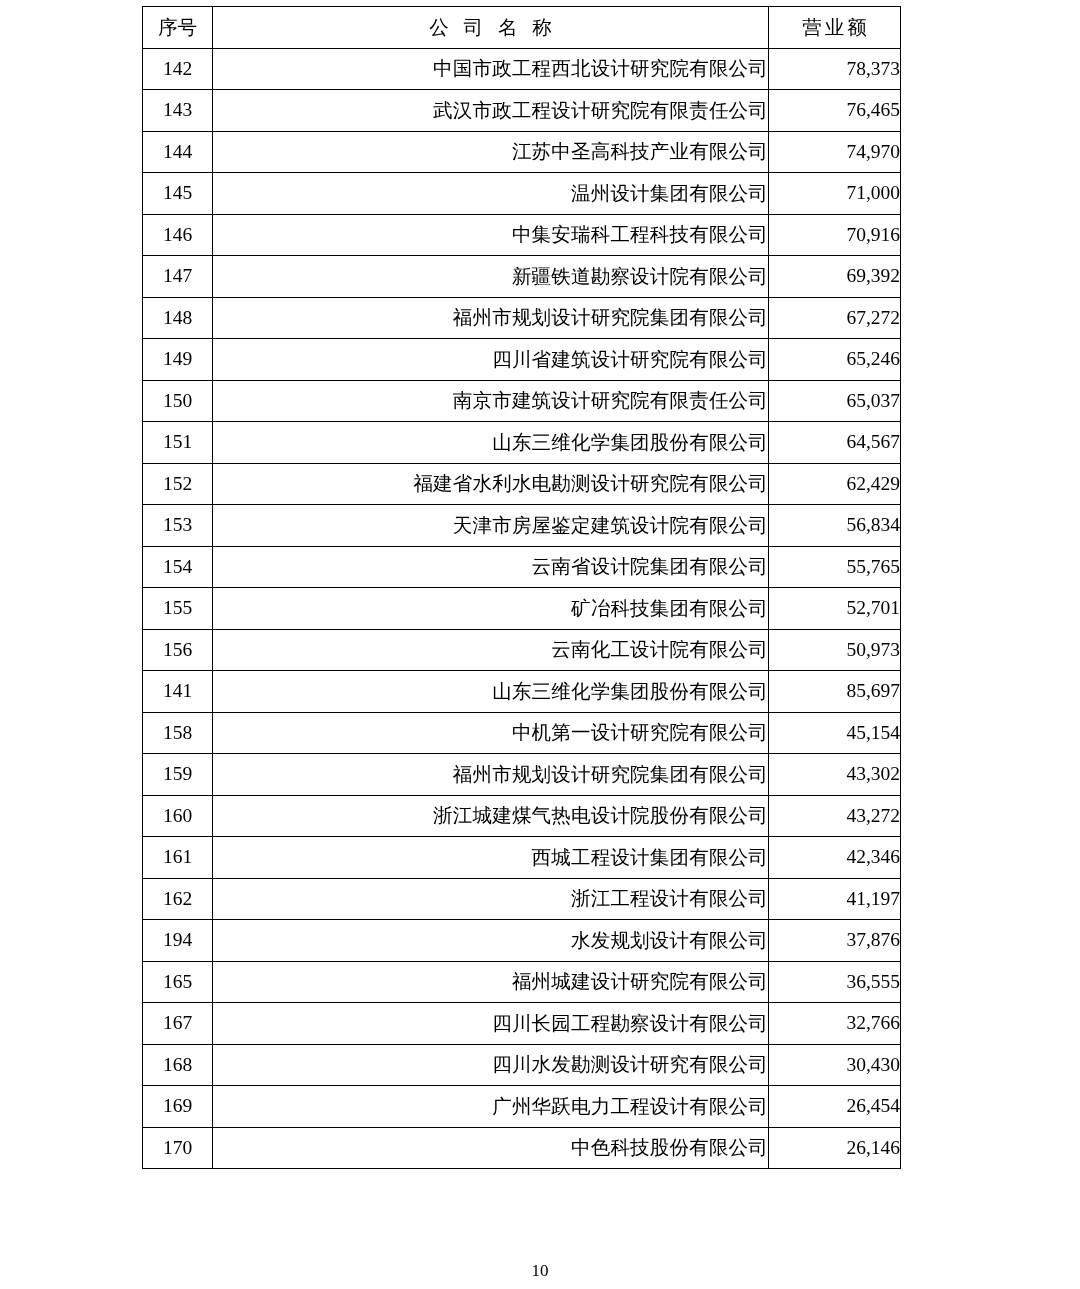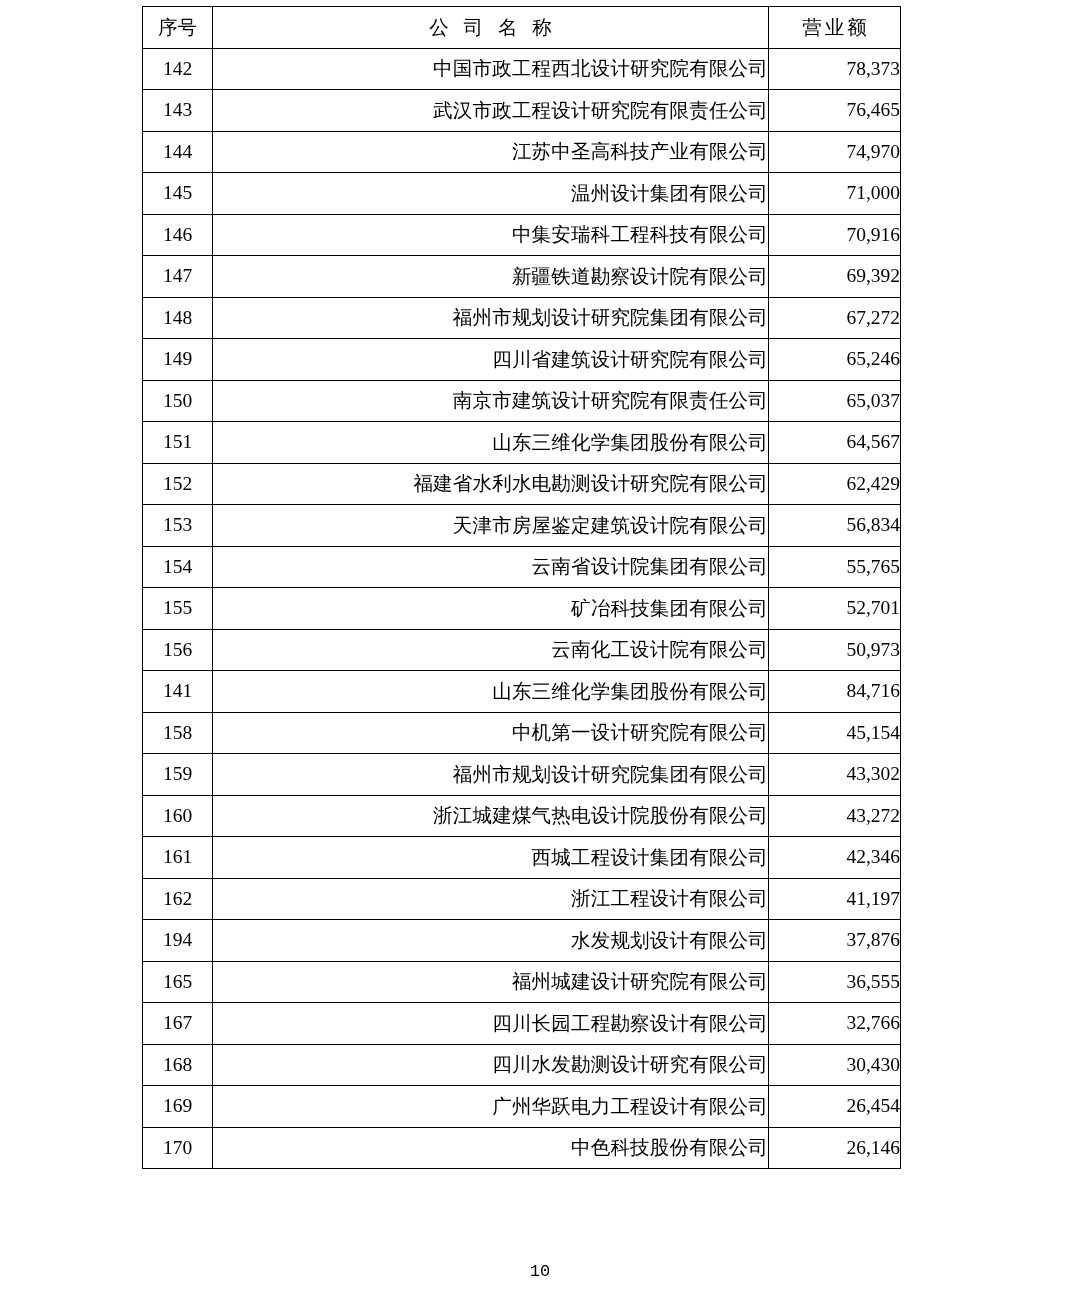--- a/index.html
+++ b/index.html
@@ -171,7 +171,7 @@
         <tr>
           <td class="rank">141</td>
           <td class="name">山东三维化学集团股份有限公司</td>
-          <td class="rev">84,716</td>
+          <td class="rev">85,697</td>
         </tr>
         <tr>
           <td class="rank">158</td>

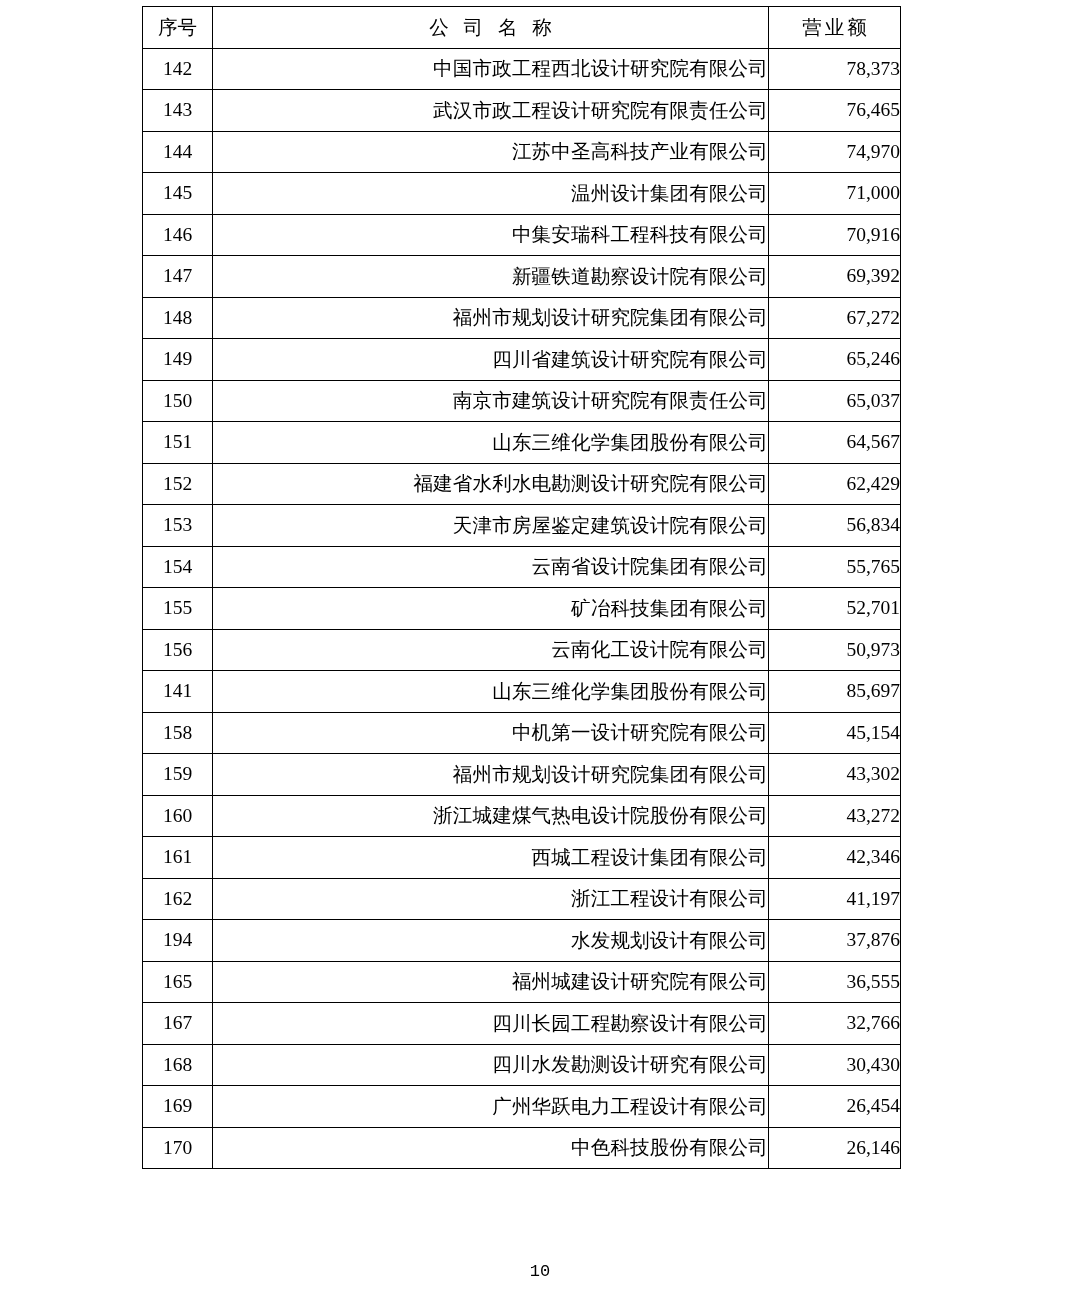--- a/index.html
+++ b/index.html
@@ -71,7 +71,7 @@
     bottom: 14px;
     text-align: center;
     font-size: 17px;
-    font-family: Liberation Mono, monospace;
+    font-family: Liberation Serif, serif;
   }
 </style>
 </head>

